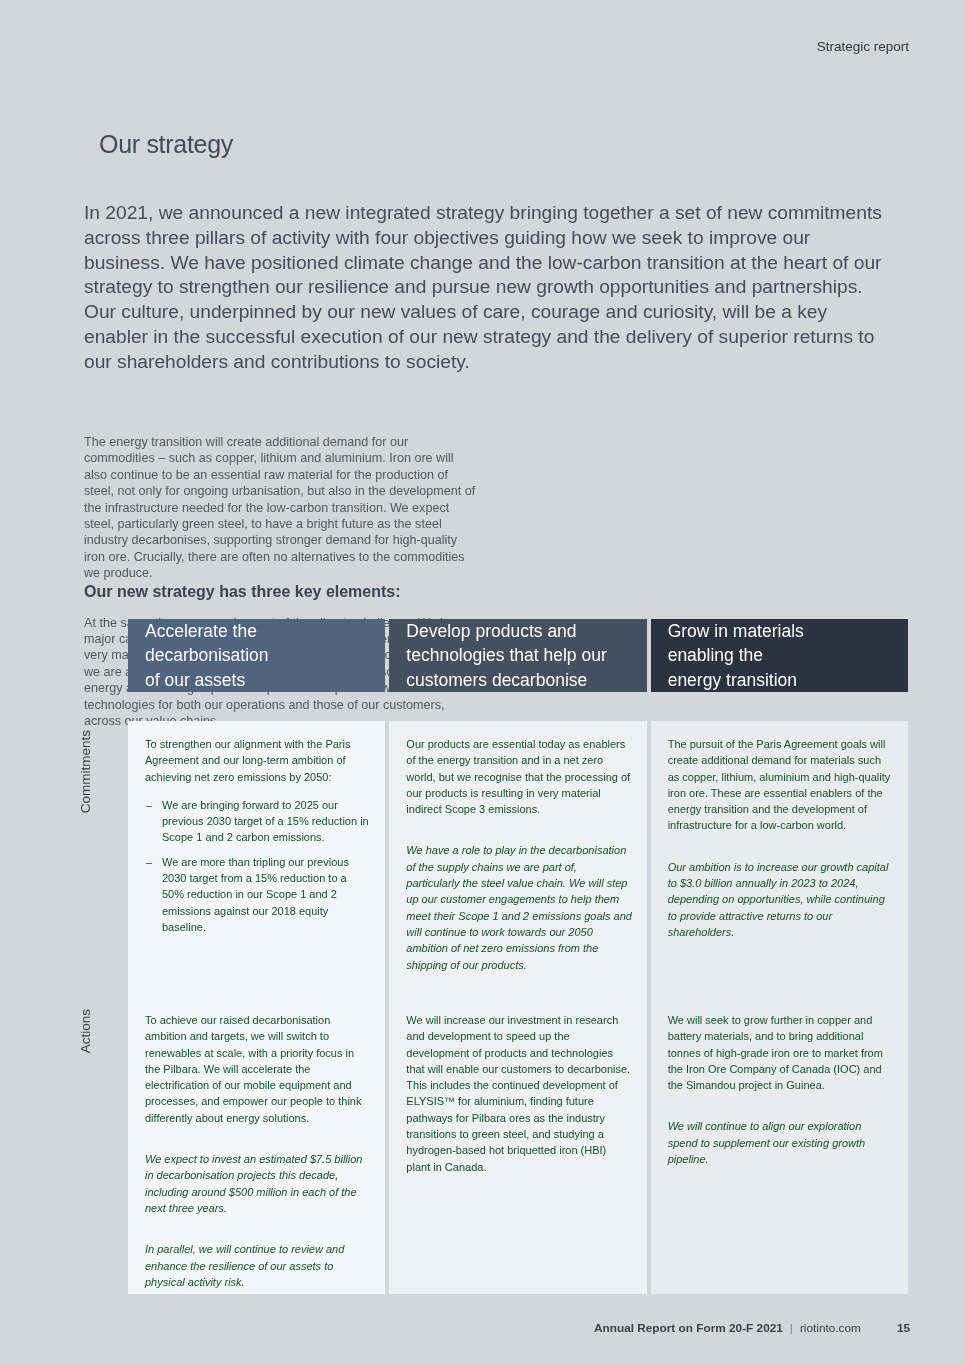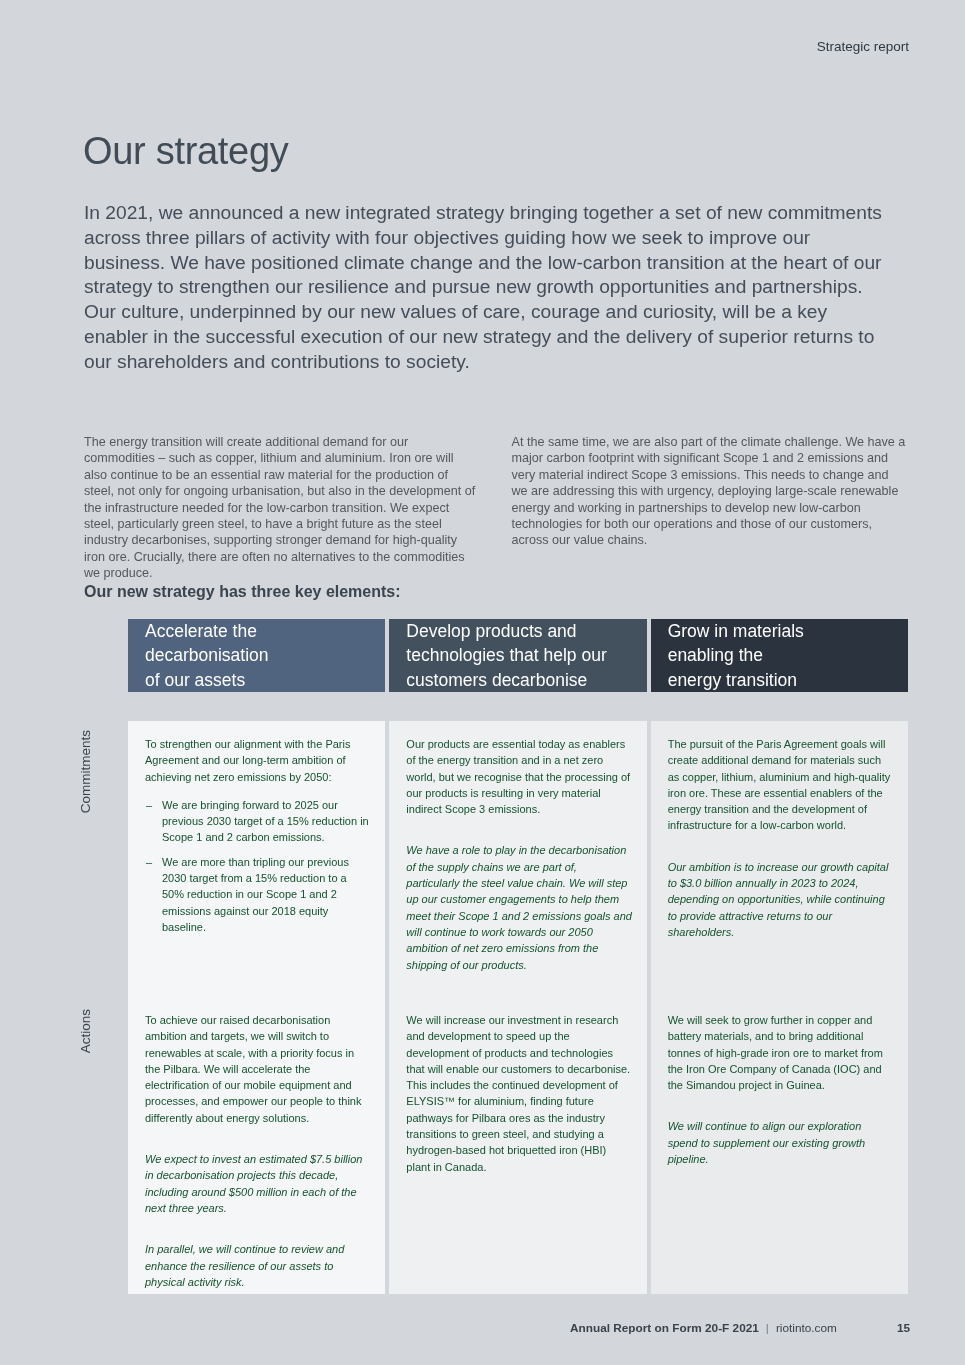--- a/index.html
+++ b/index.html
@@ -22,9 +22,9 @@
 
   .page-title {
     position: absolute;
-    left: 83px;
+    left: 99px;
     top: 130px;
-    font-size: 38px;
+    font-size: 25px;
     font-weight: 400;
     letter-spacing: -0.3px;
     color: #414c57;

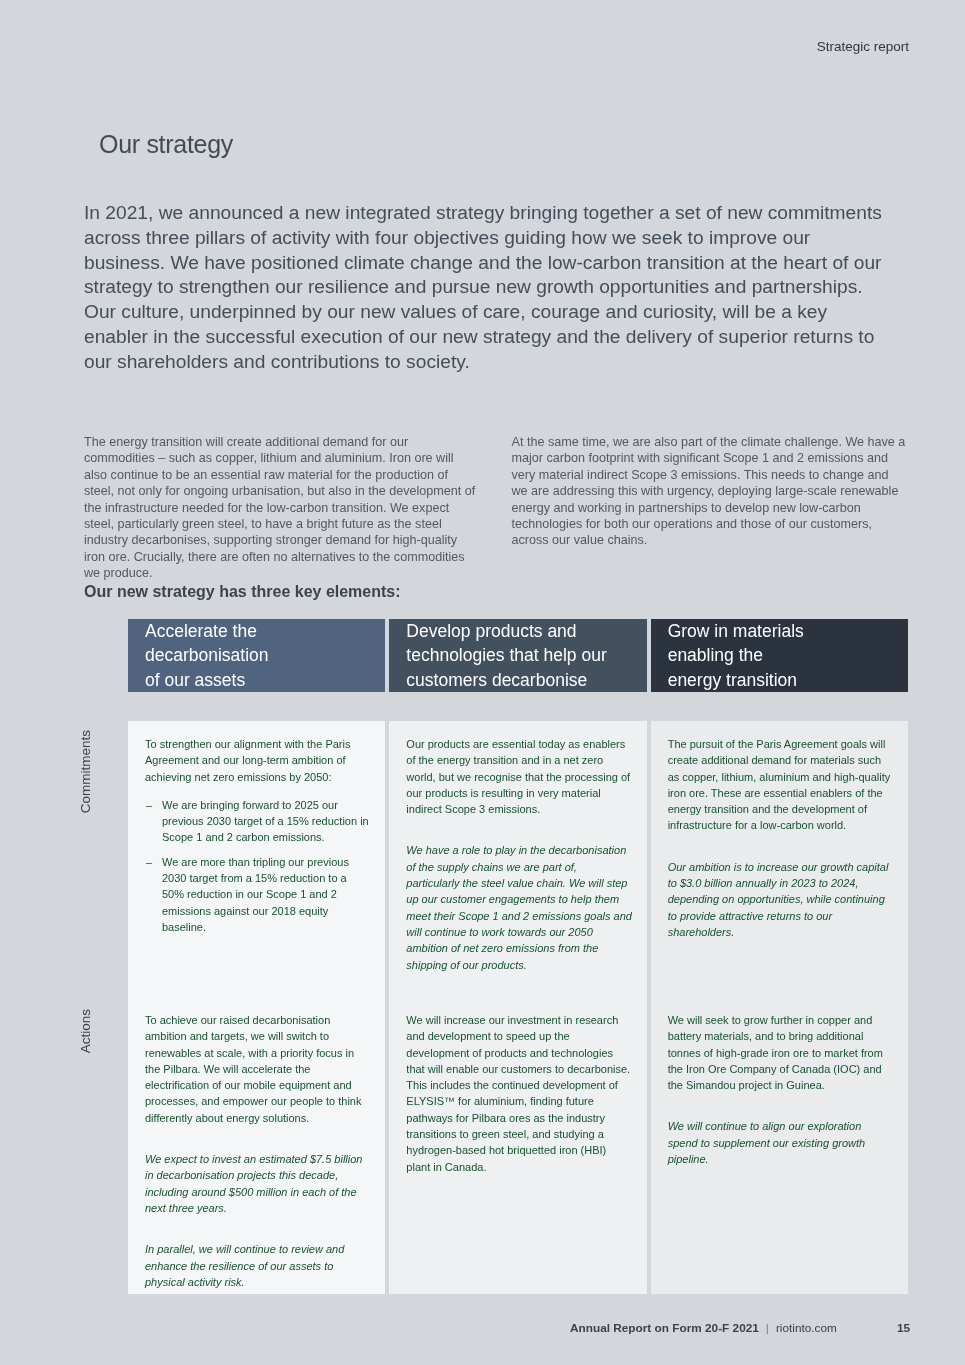--- a/index.html
+++ b/index.html
@@ -47,6 +47,7 @@
     width: 822px;
     display: flex;
     gap: 33px;
+    flex-direction: column;
   }
   .lead-col {
     width: 395px;

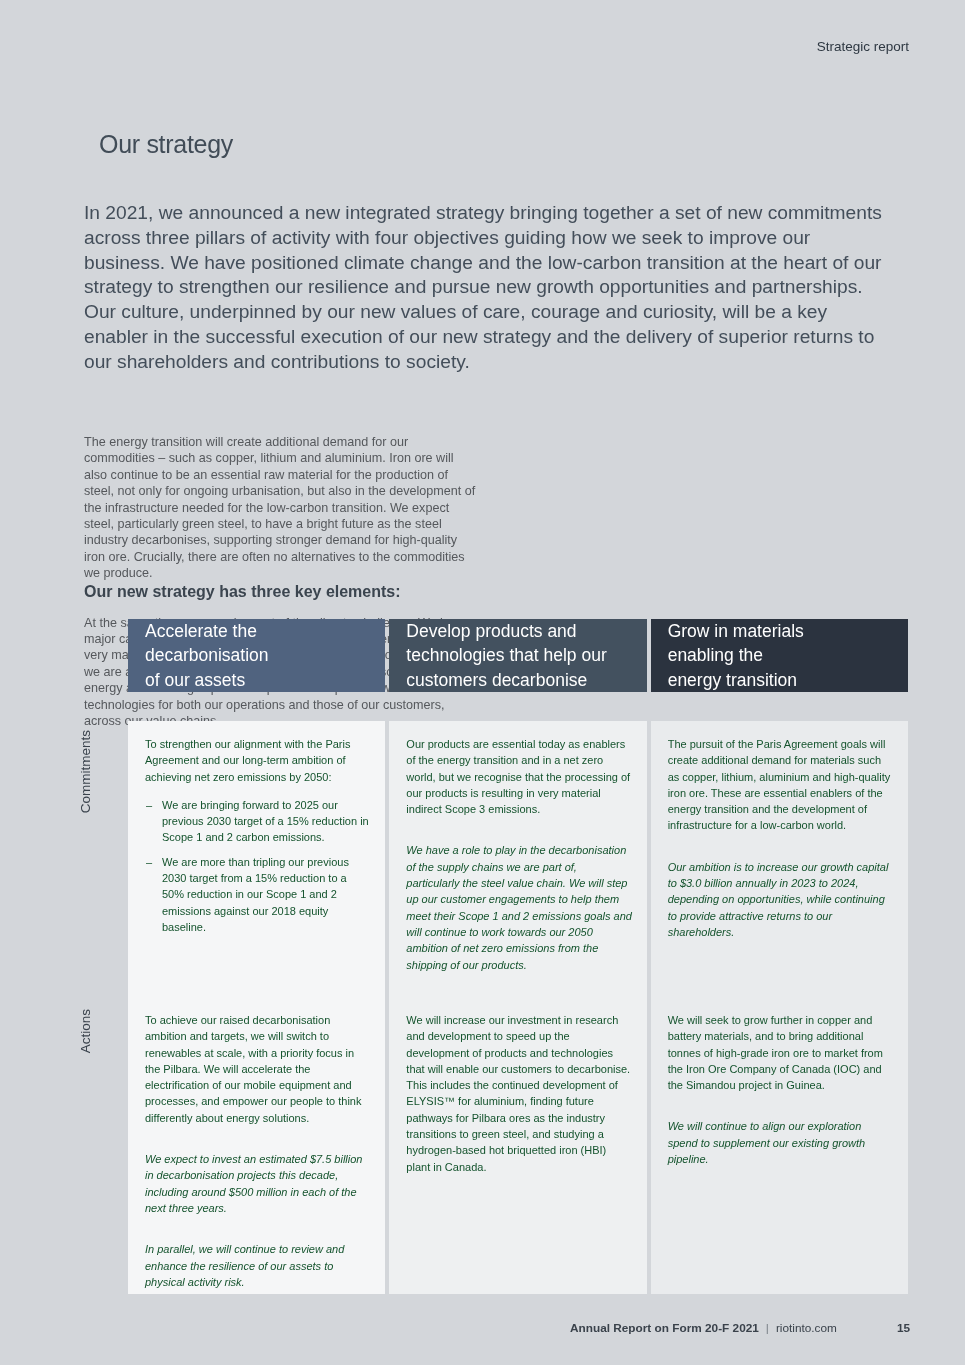--- a/index.html
+++ b/index.html
@@ -125,7 +125,7 @@
   }
   .page-footer .report-name { font-weight: 700; }
   .page-footer .sep { color: #7a8188; font-weight: 400; padding: 0 1px; }
-  .page-footer .page-num { font-weight: 700; margin-left: 54px; }
+  .page-footer .page-num { font-weight: 700; margin-left: 30px; }
   .page-footer .site-link { color: #3a424b; text-decoration: none; }
 </style>
 </head>

